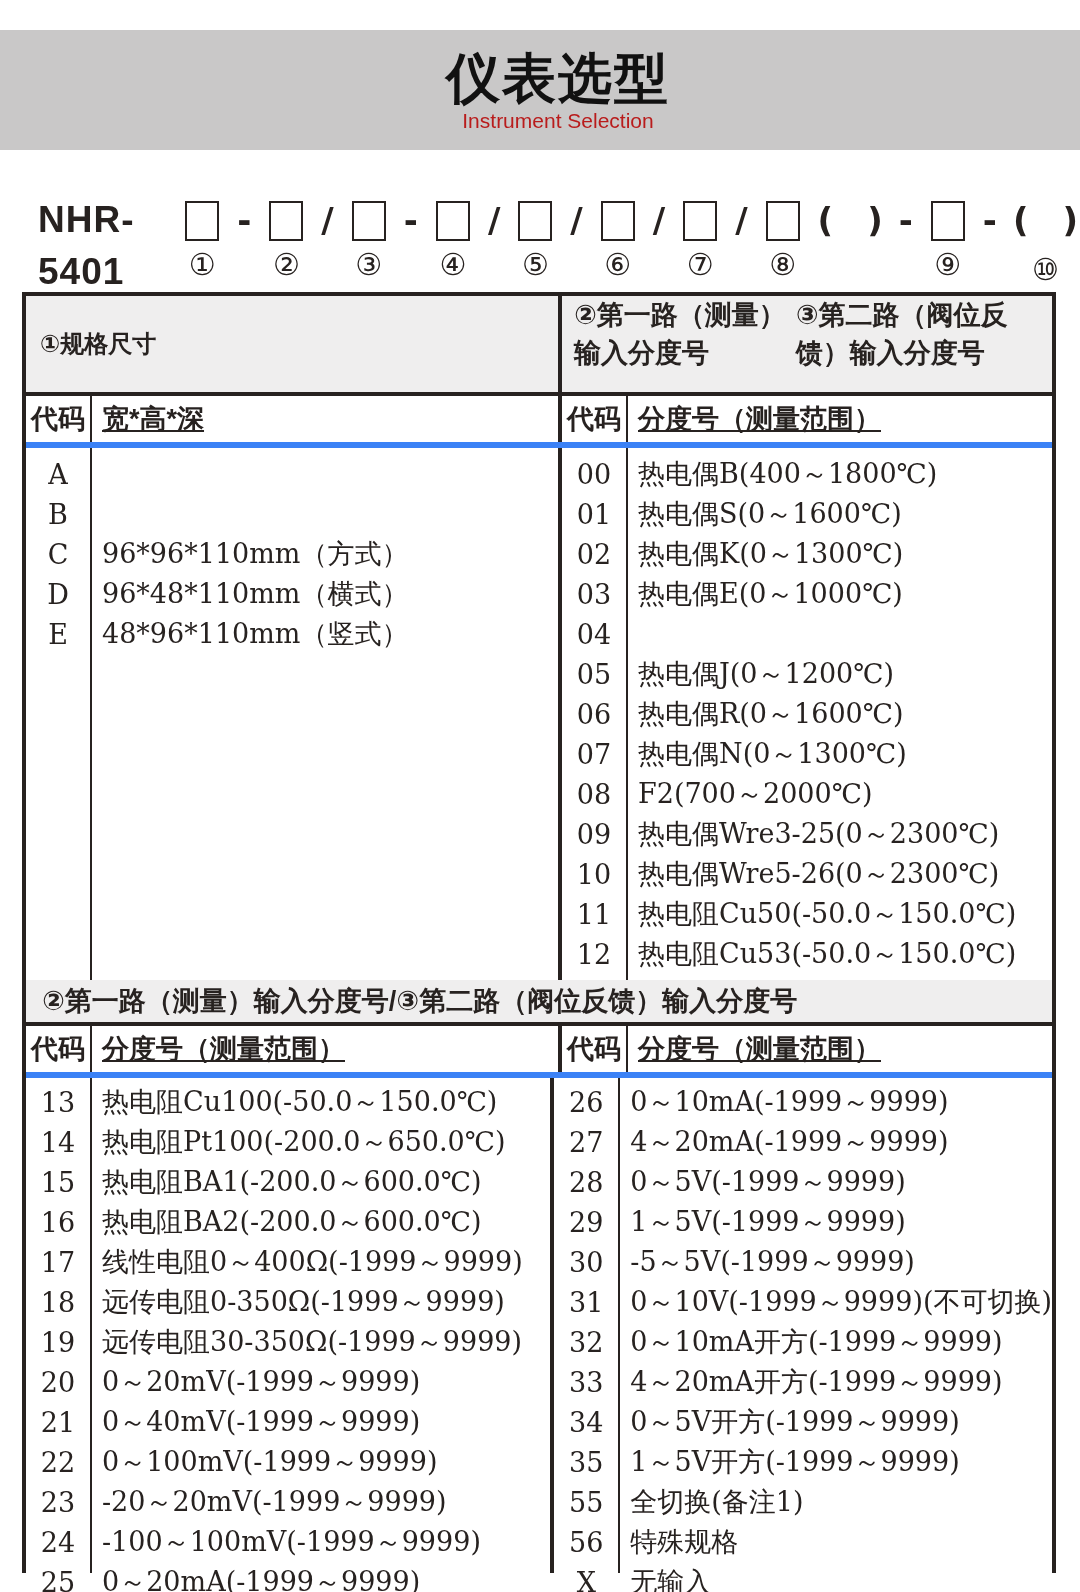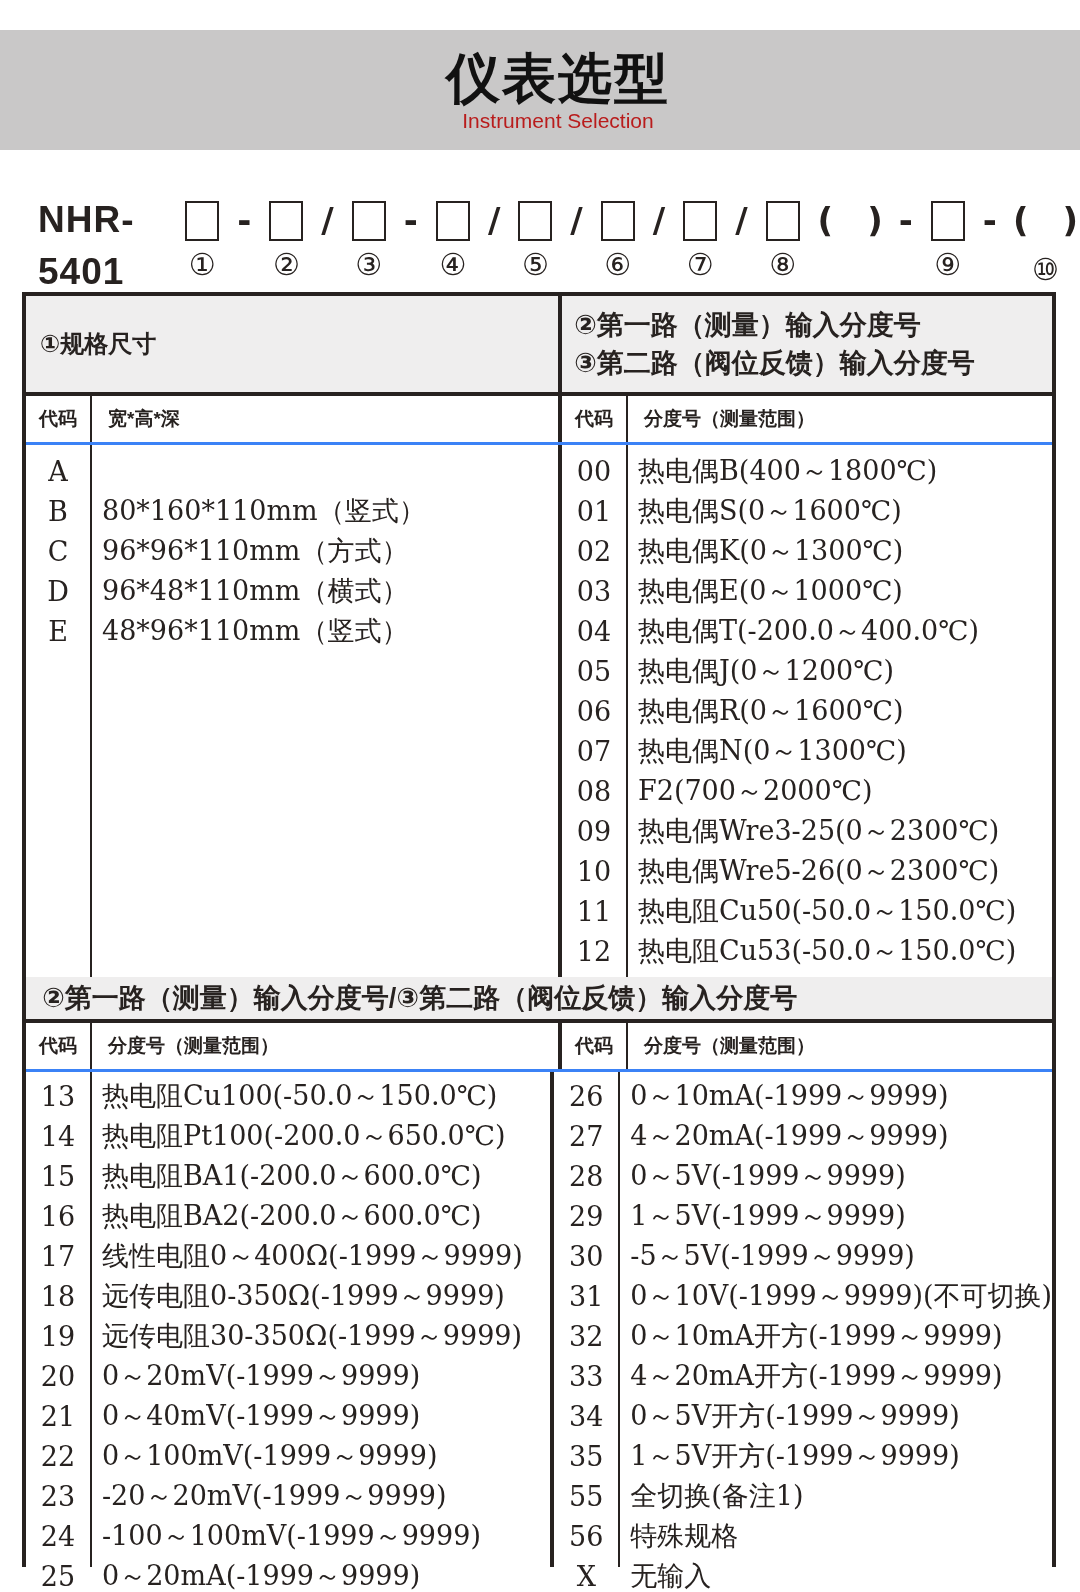--- a/index.html
+++ b/index.html
@@ -32,7 +32,7 @@
   .header-row{display:flex;background:#efeeee;border-bottom:4px solid #272220;height:96px;}
   .hr-left{width:532px;display:flex;align-items:center;padding-left:14px;box-sizing:border-box;
            font-family:"Liberation Sans","DejaVu Sans",sans-serif;font-weight:bold;font-size:24px;}
-  .hr-right{flex:1;border-left:4px solid #272220;display:flex;flex-direction:column;
+  .hr-right{flex:1;border-left:4px solid #272220;display:flex;flex-direction:row;
             justify-content:center;padding-left:12px;
             font-family:"Liberation Sans","DejaVu Sans",sans-serif;font-weight:bold;
             font-size:27px;line-height:38px;}

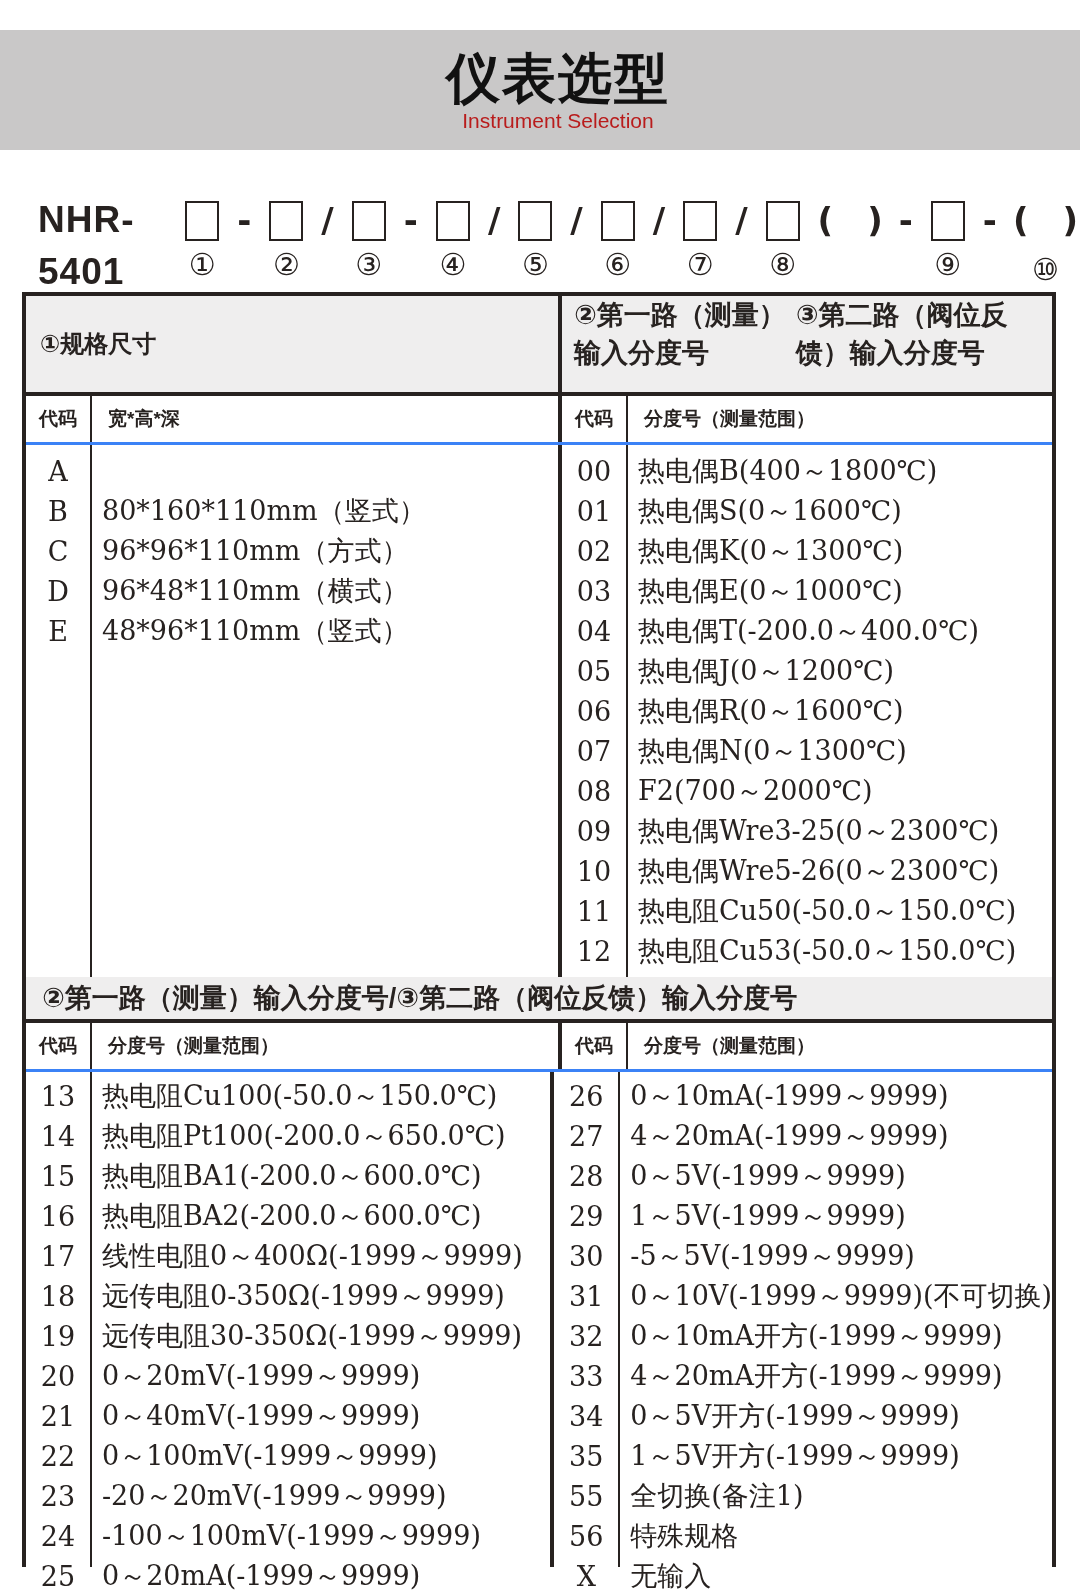--- a/index.html
+++ b/index.html
@@ -37,8 +37,8 @@
             font-family:"Liberation Sans","DejaVu Sans",sans-serif;font-weight:bold;
             font-size:27px;line-height:38px;}
 
-  .subheader{display:flex;border-bottom:3px solid #3b82f6;height:46px;
-             font-family:"Liberation Sans","DejaVu Sans",sans-serif;font-weight:bold;font-size:19px;}
+  .subheader{display:flex;border-bottom:6px solid #3b82f6;height:46px;
+             font-family:"Liberation Sans","DejaVu Sans",sans-serif;font-weight:bold;font-size:27px;}
   .subheader .half{display:flex;align-items:stretch;}
   .subheader .code{width:64px;display:flex;align-items:center;justify-content:center;
                    border-right:2px solid #272220;flex:none;}

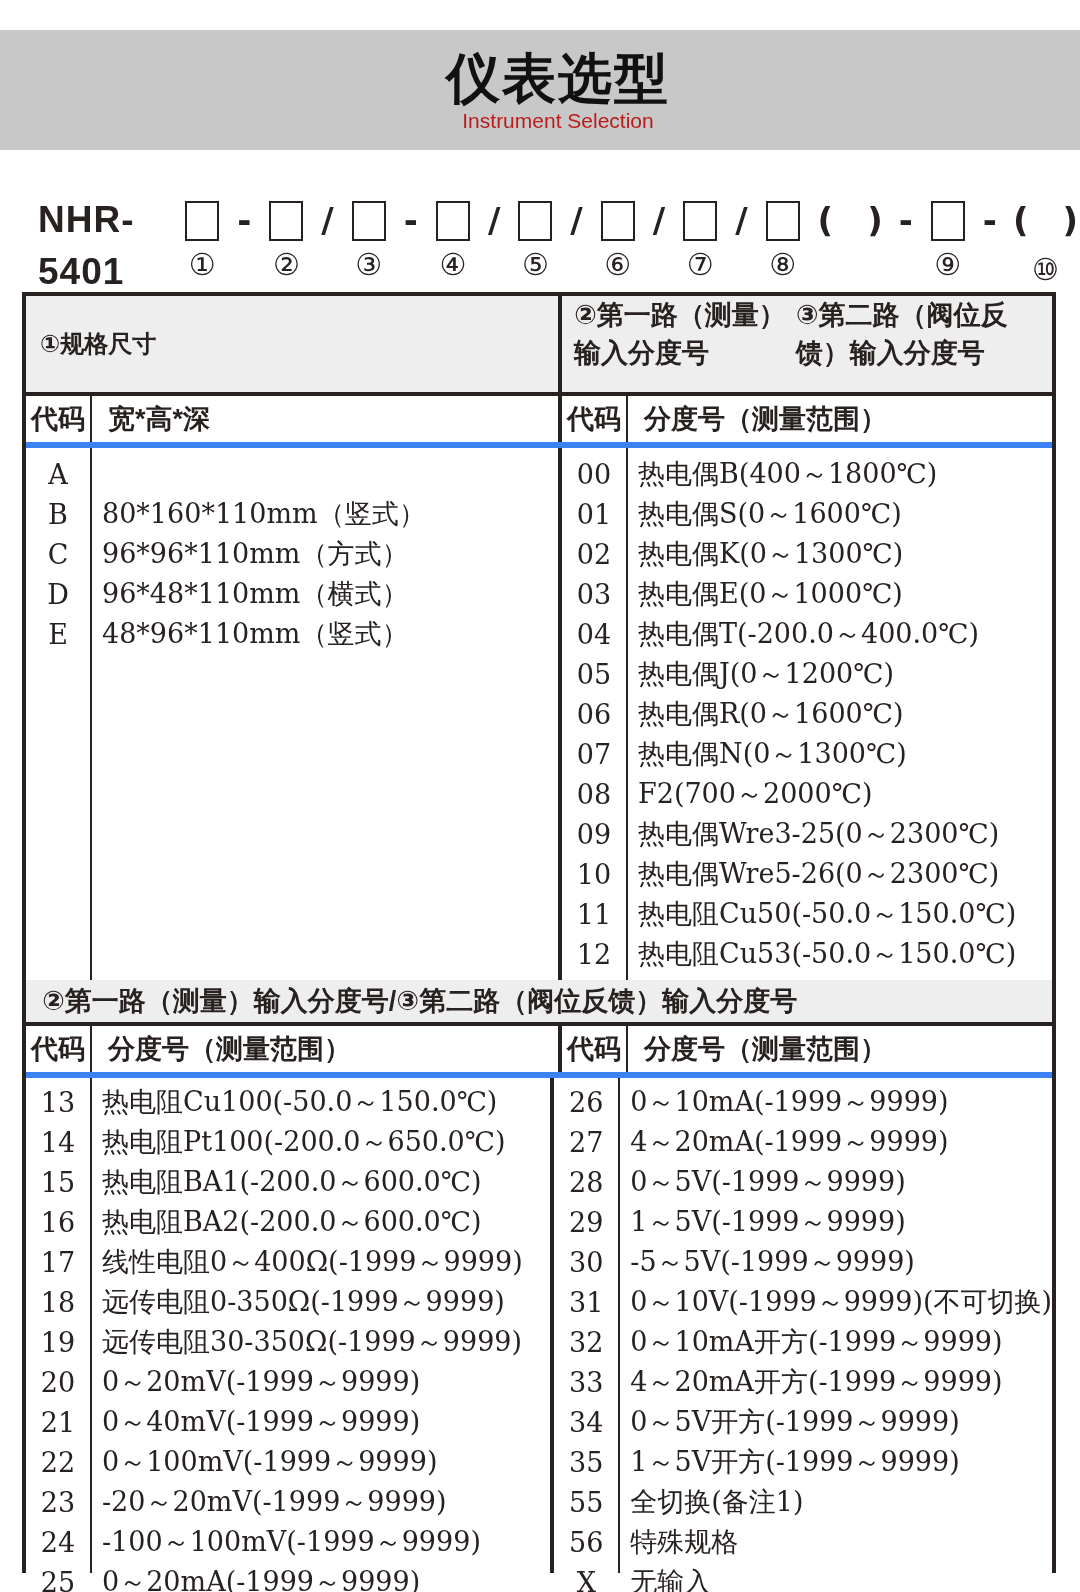--- a/index.html
+++ b/index.html
@@ -42,7 +42,7 @@
   .subheader .half{display:flex;align-items:stretch;}
   .subheader .code{width:64px;display:flex;align-items:center;justify-content:center;
                    border-right:2px solid #272220;flex:none;}
-  .subheader .desc{display:flex;align-items:center;padding-left:16px;white-space:nowrap;}
+  .subheader .desc{display:flex;align-items:center;padding-left:10px;white-space:nowrap;text-decoration:underline;}
 
   .half-l{width:532px;box-sizing:border-box;}
   .half-r{flex:1;border-left:4px solid #272220;box-sizing:border-box;}

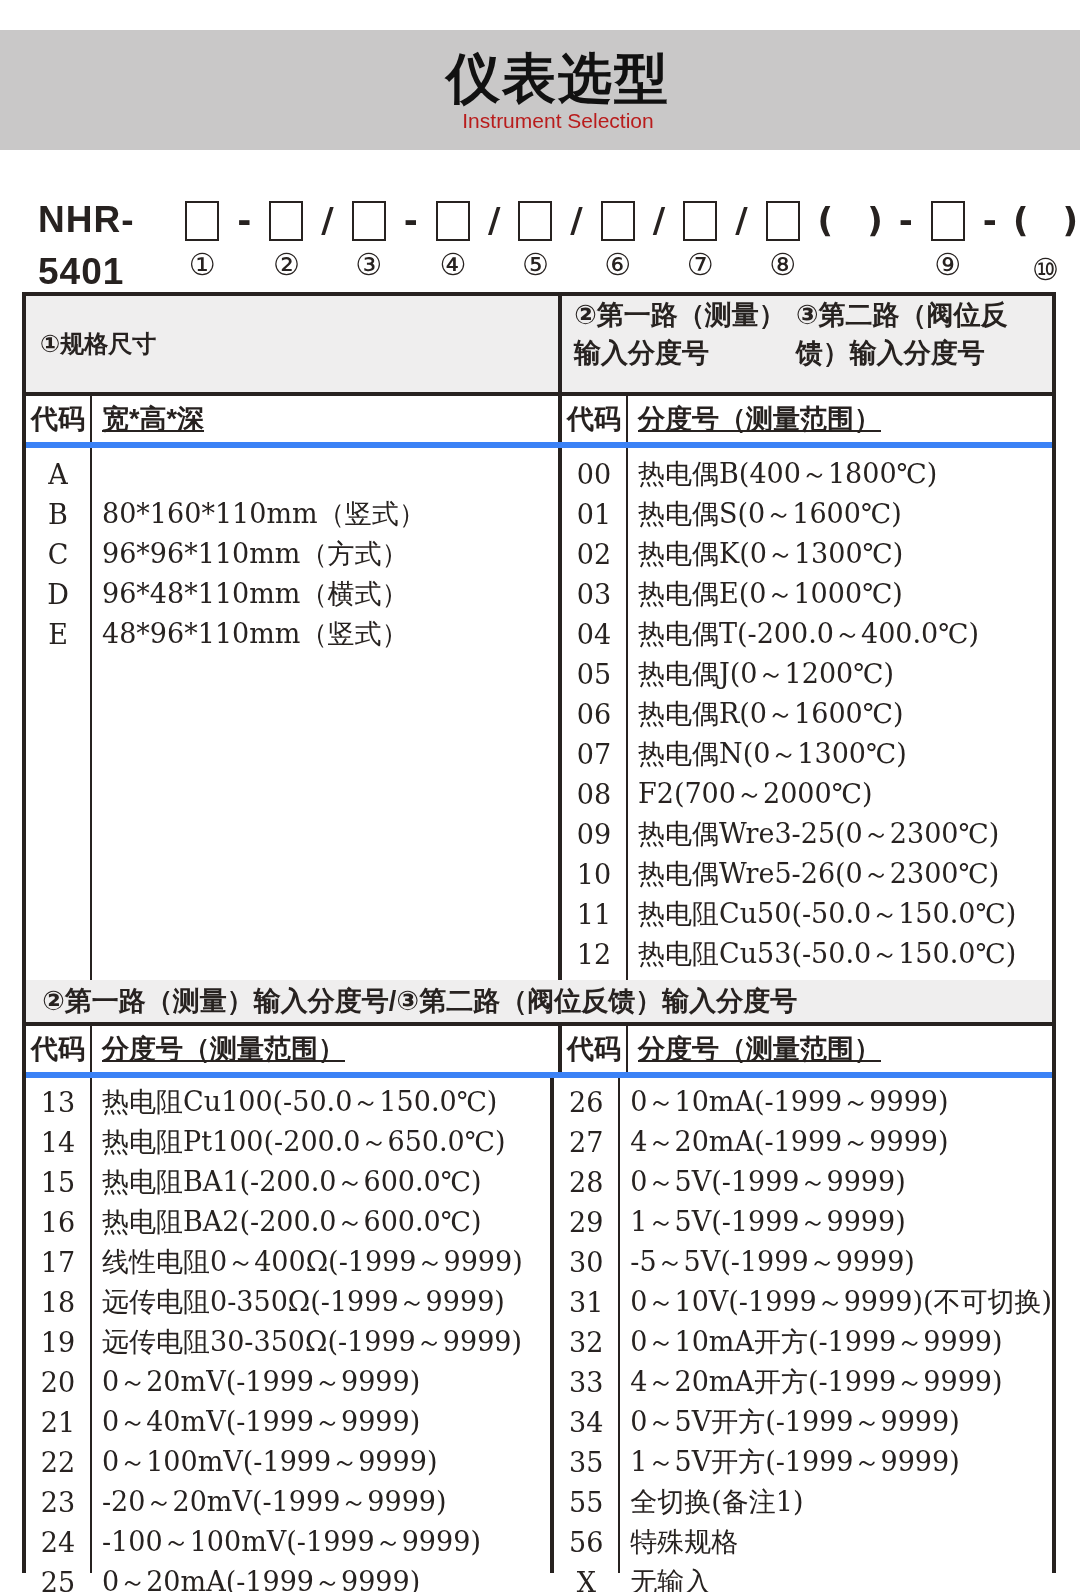--- a/index.html
+++ b/index.html
@@ -189,7 +189,6 @@
 
             <div class="row">
               <span class="code">B</span>
-              <span class="desc">80*160*110mm（竖式）</span>
             </div>
 
             <div class="row">

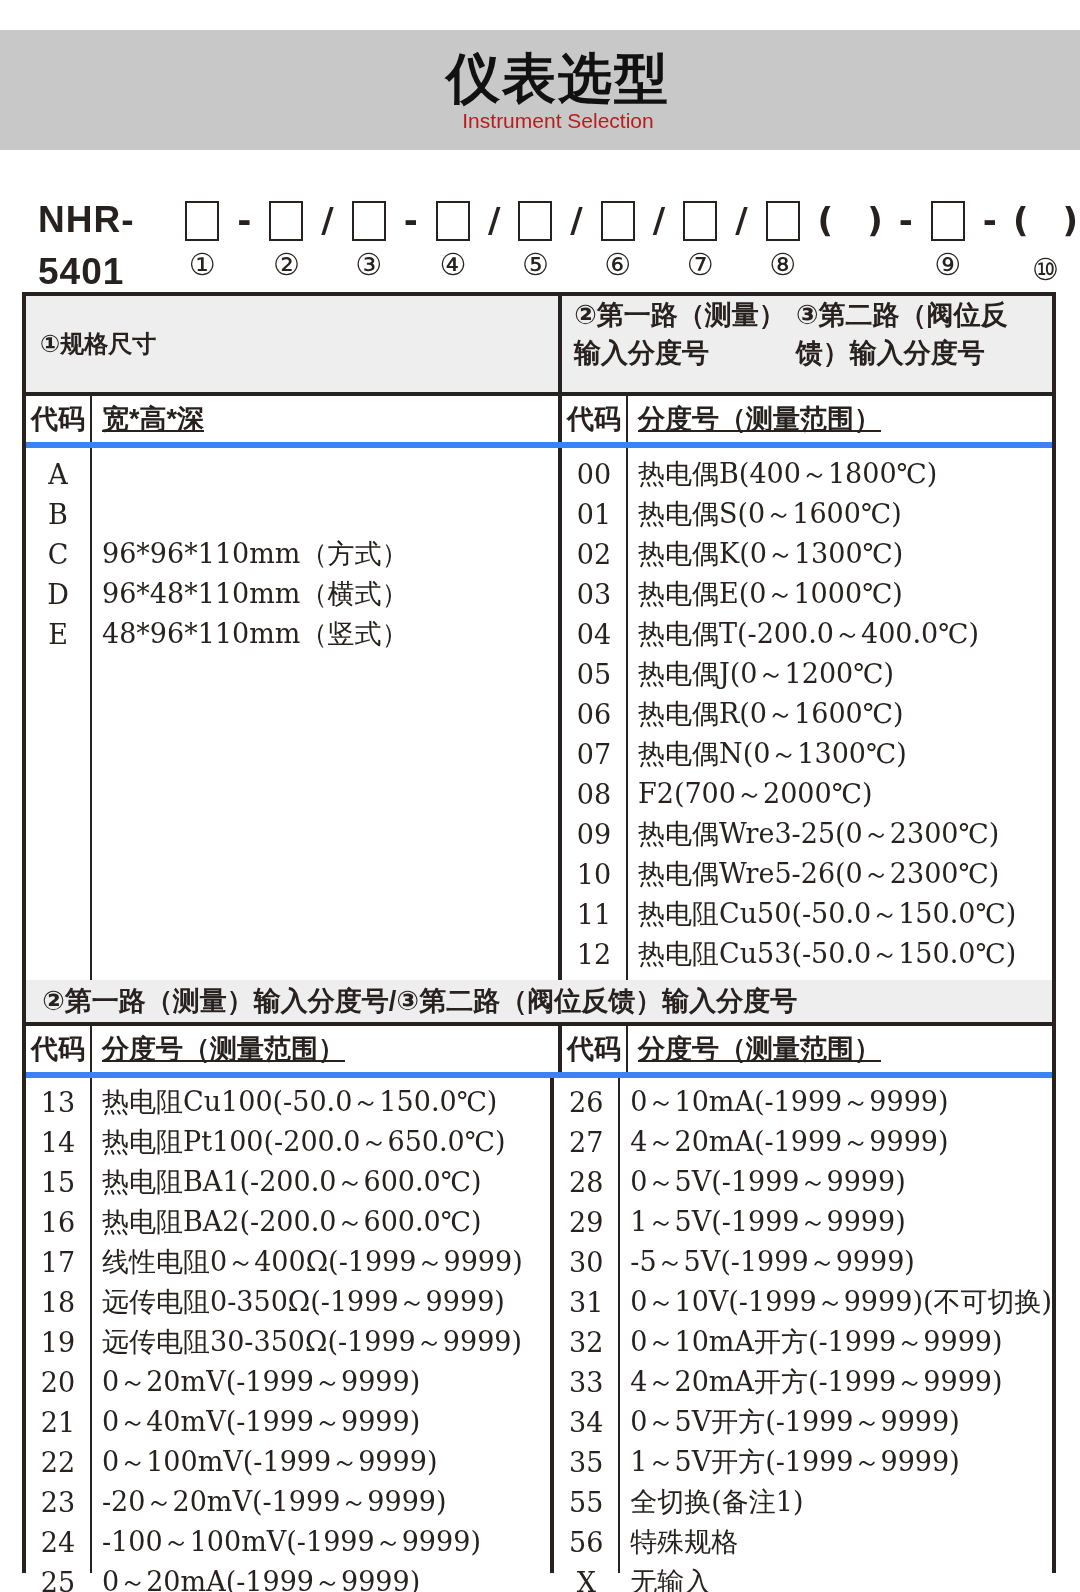--- a/index.html
+++ b/index.html
@@ -233,7 +233,6 @@
 
             <div class="row">
               <span class="code">04</span>
-              <span class="desc">热电偶T(-200.0～400.0℃)</span>
             </div>
 
             <div class="row">

